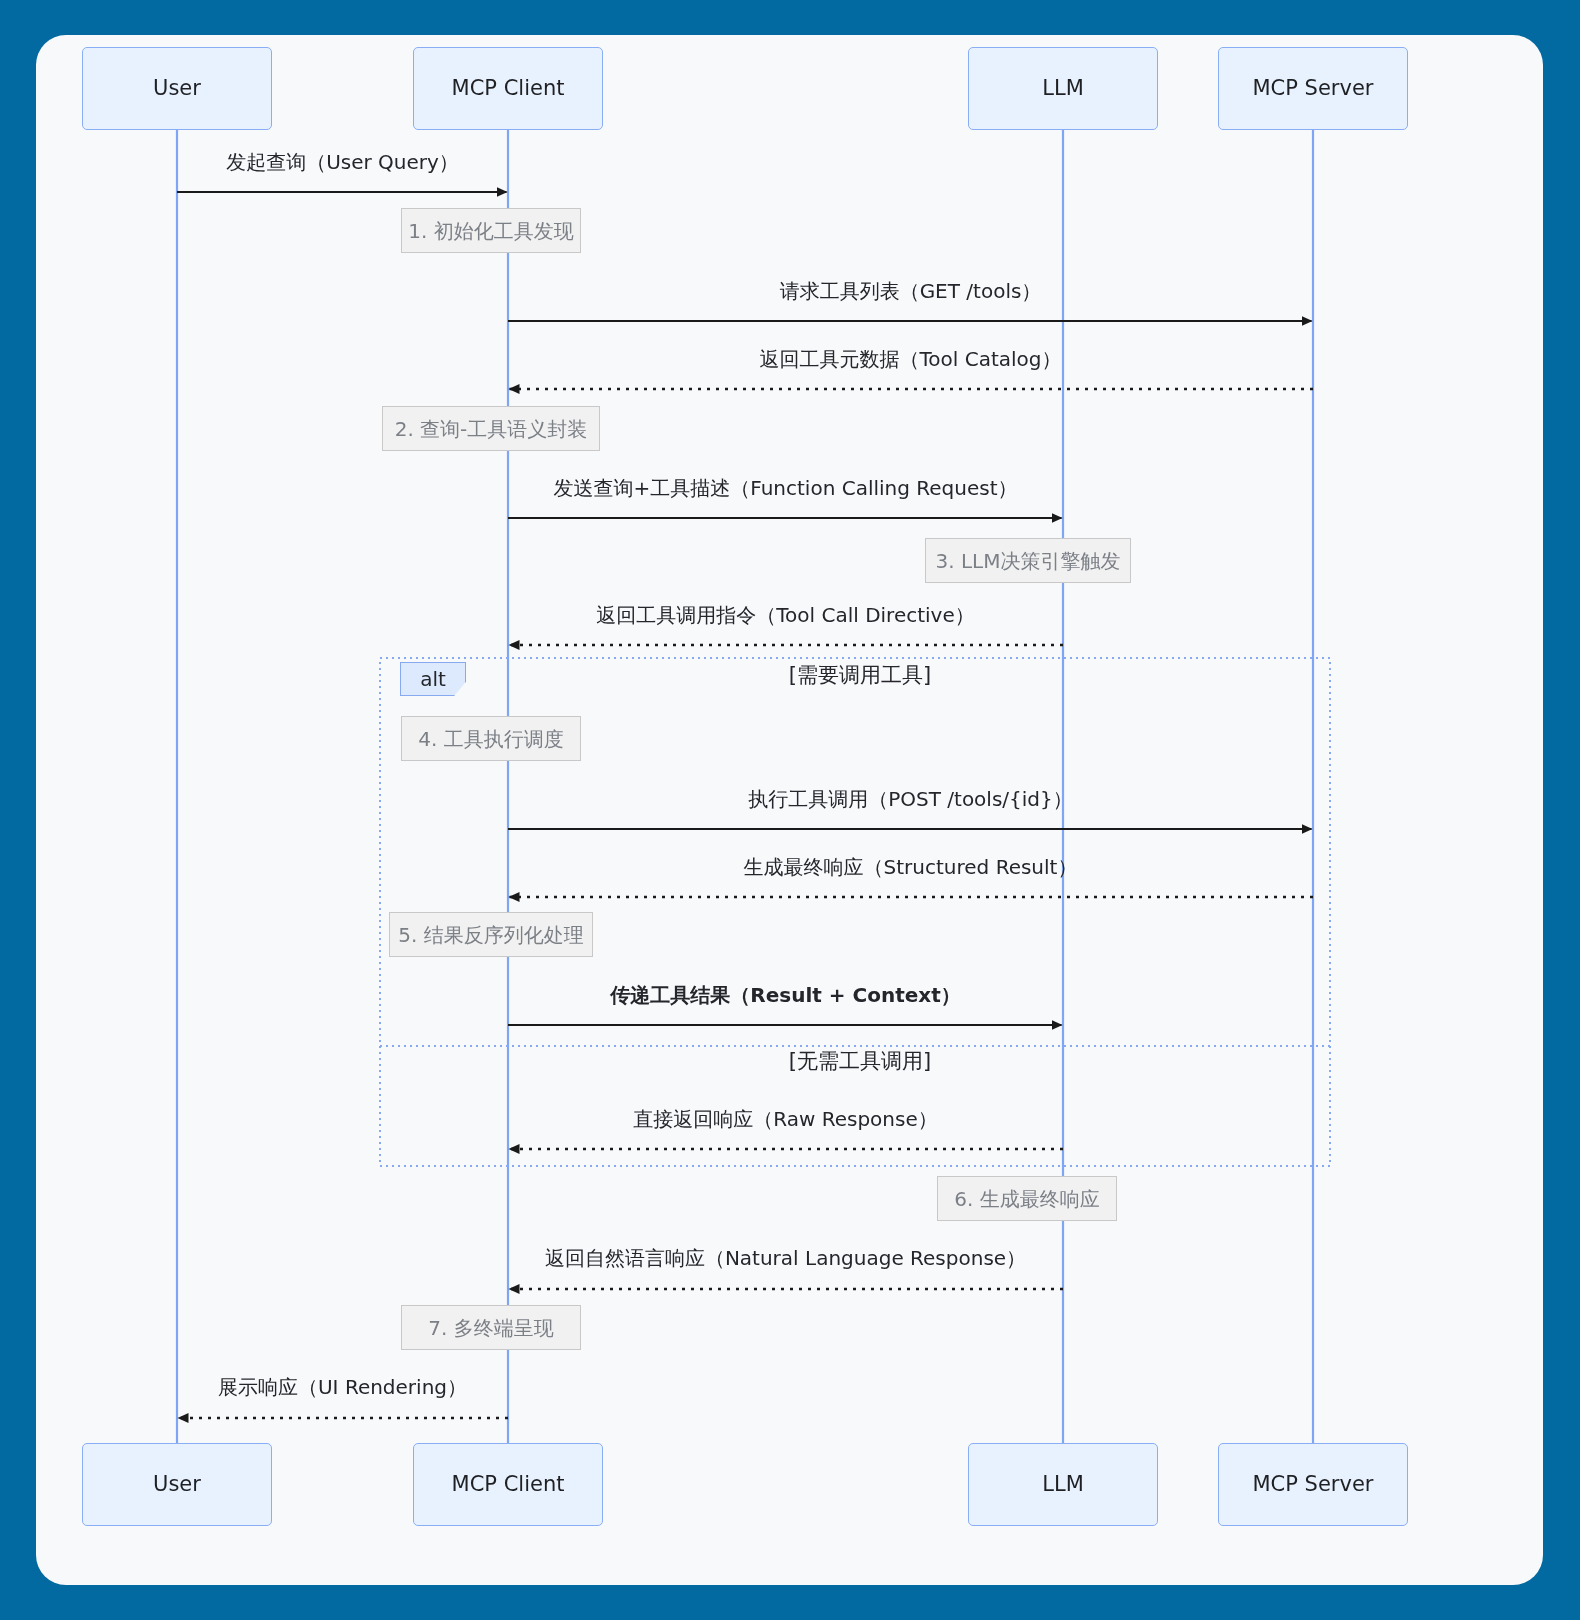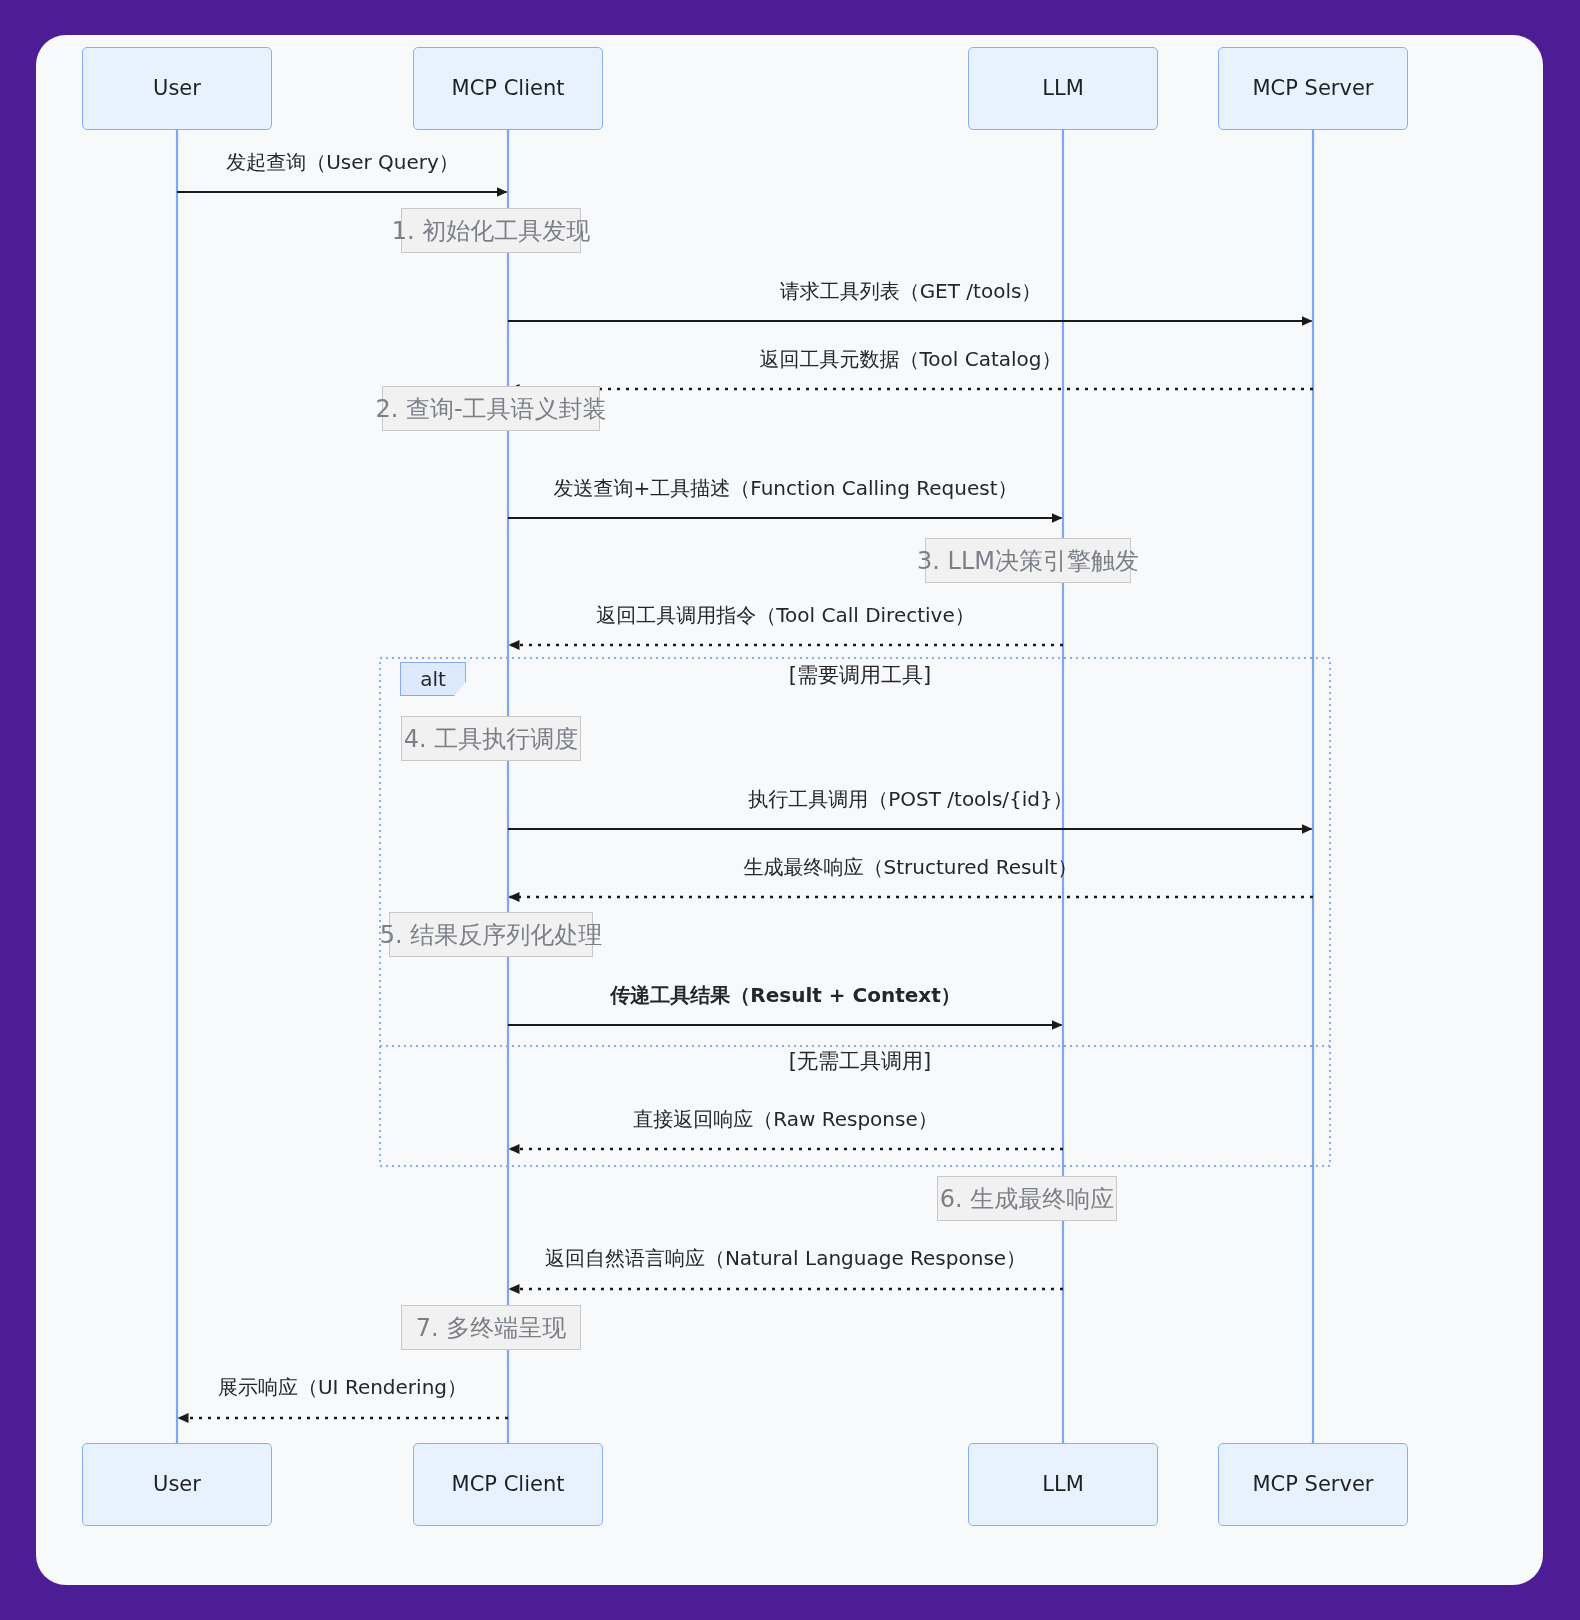--- a/index.html
+++ b/index.html
@@ -17,7 +17,7 @@
     position: relative;
     width: 1580px;
     height: 1620px;
-    background: #4c1d95;
+    background: #0369a1;
   }
   #canvas {
     position: absolute;

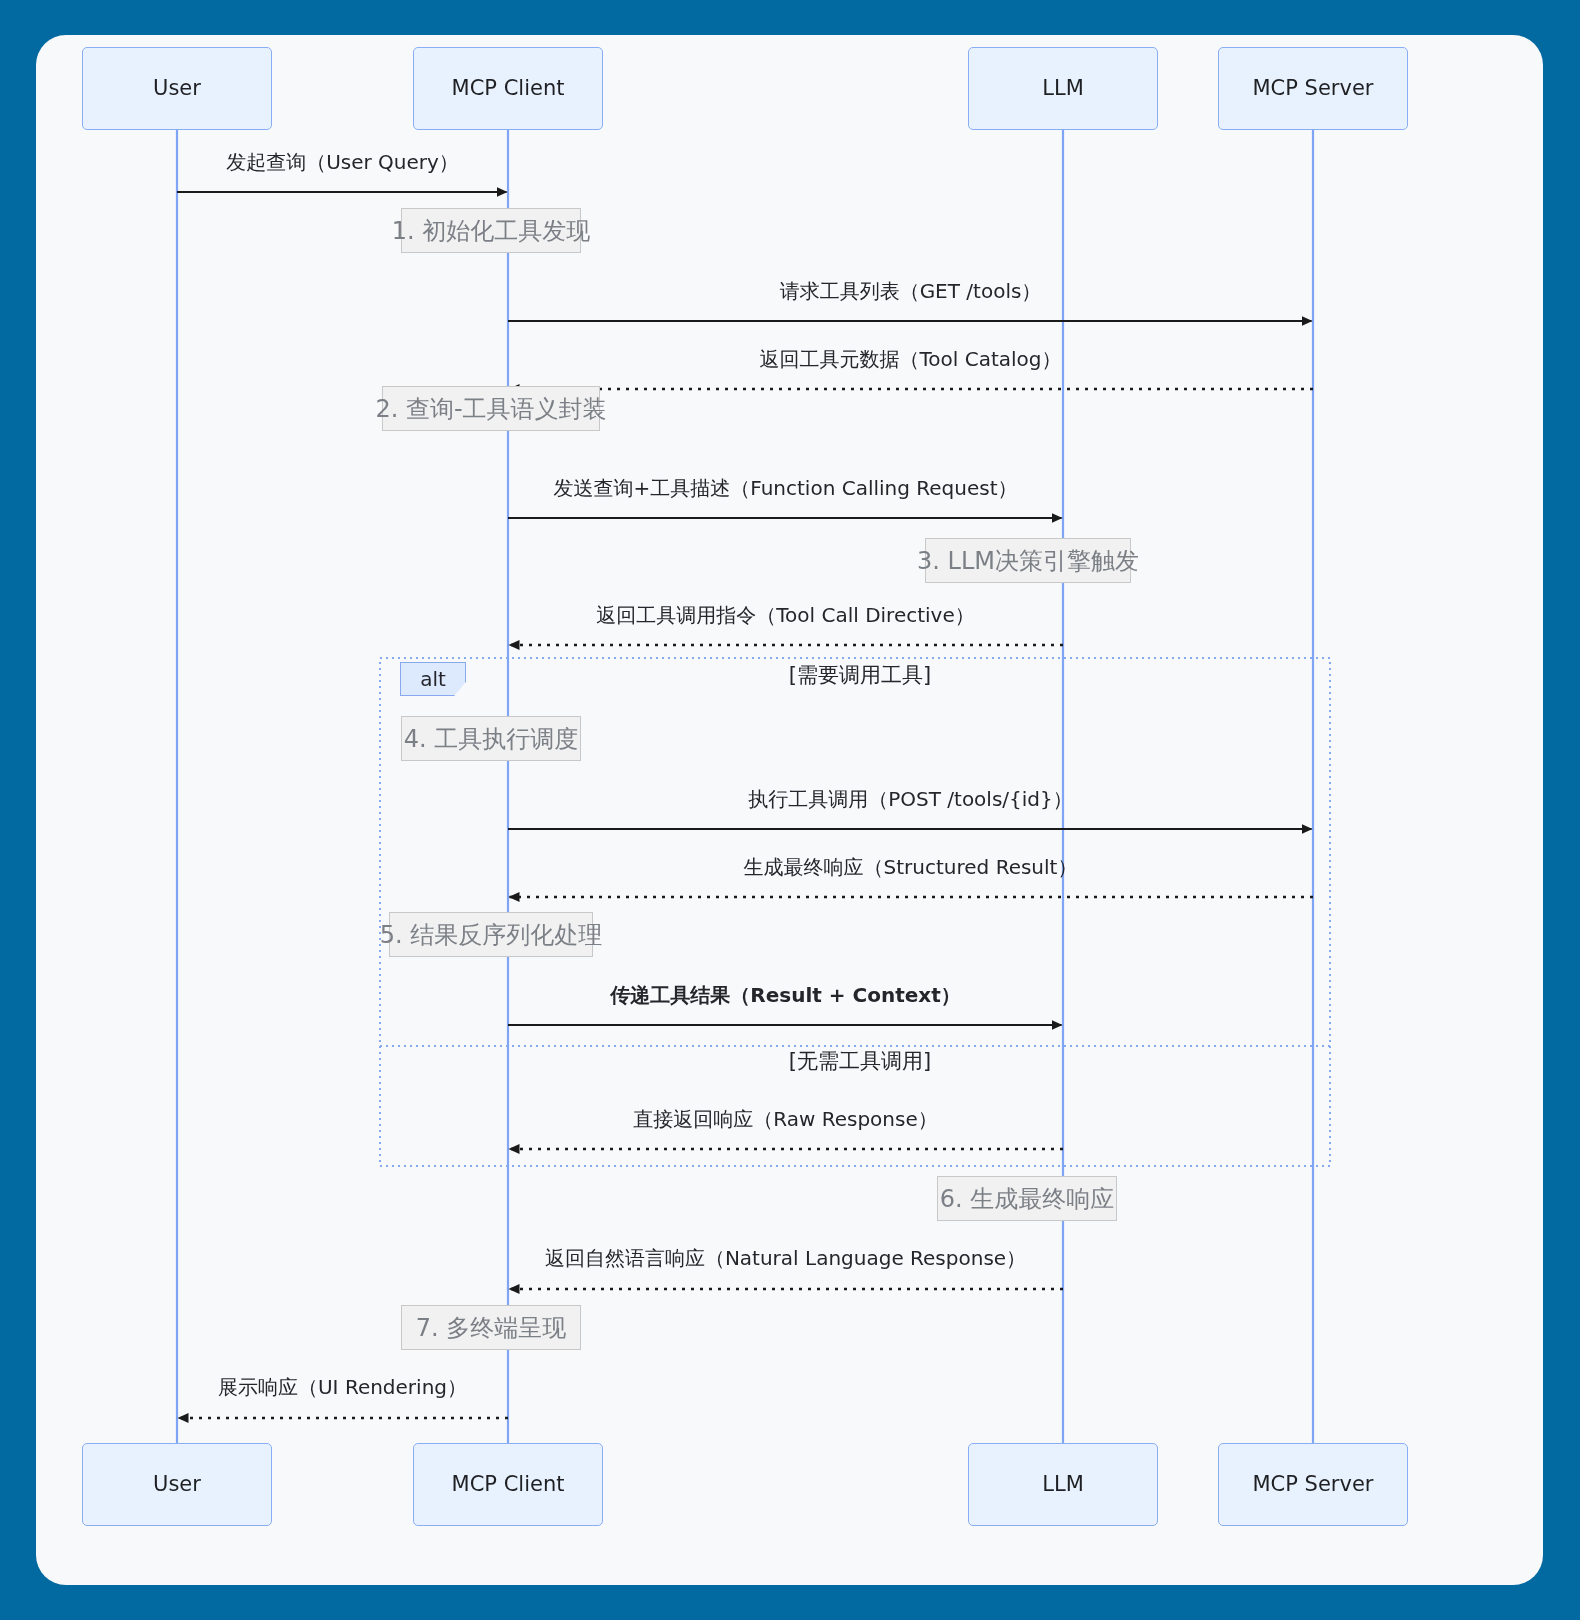--- a/index.html
+++ b/index.html
@@ -73,7 +73,7 @@
     padding: 0 14px;
   }
   .note span {
-    font-size: 24px;
+    font-size: 20px;
     color: #7b7f86;
     white-space: nowrap;
     line-height: 1;

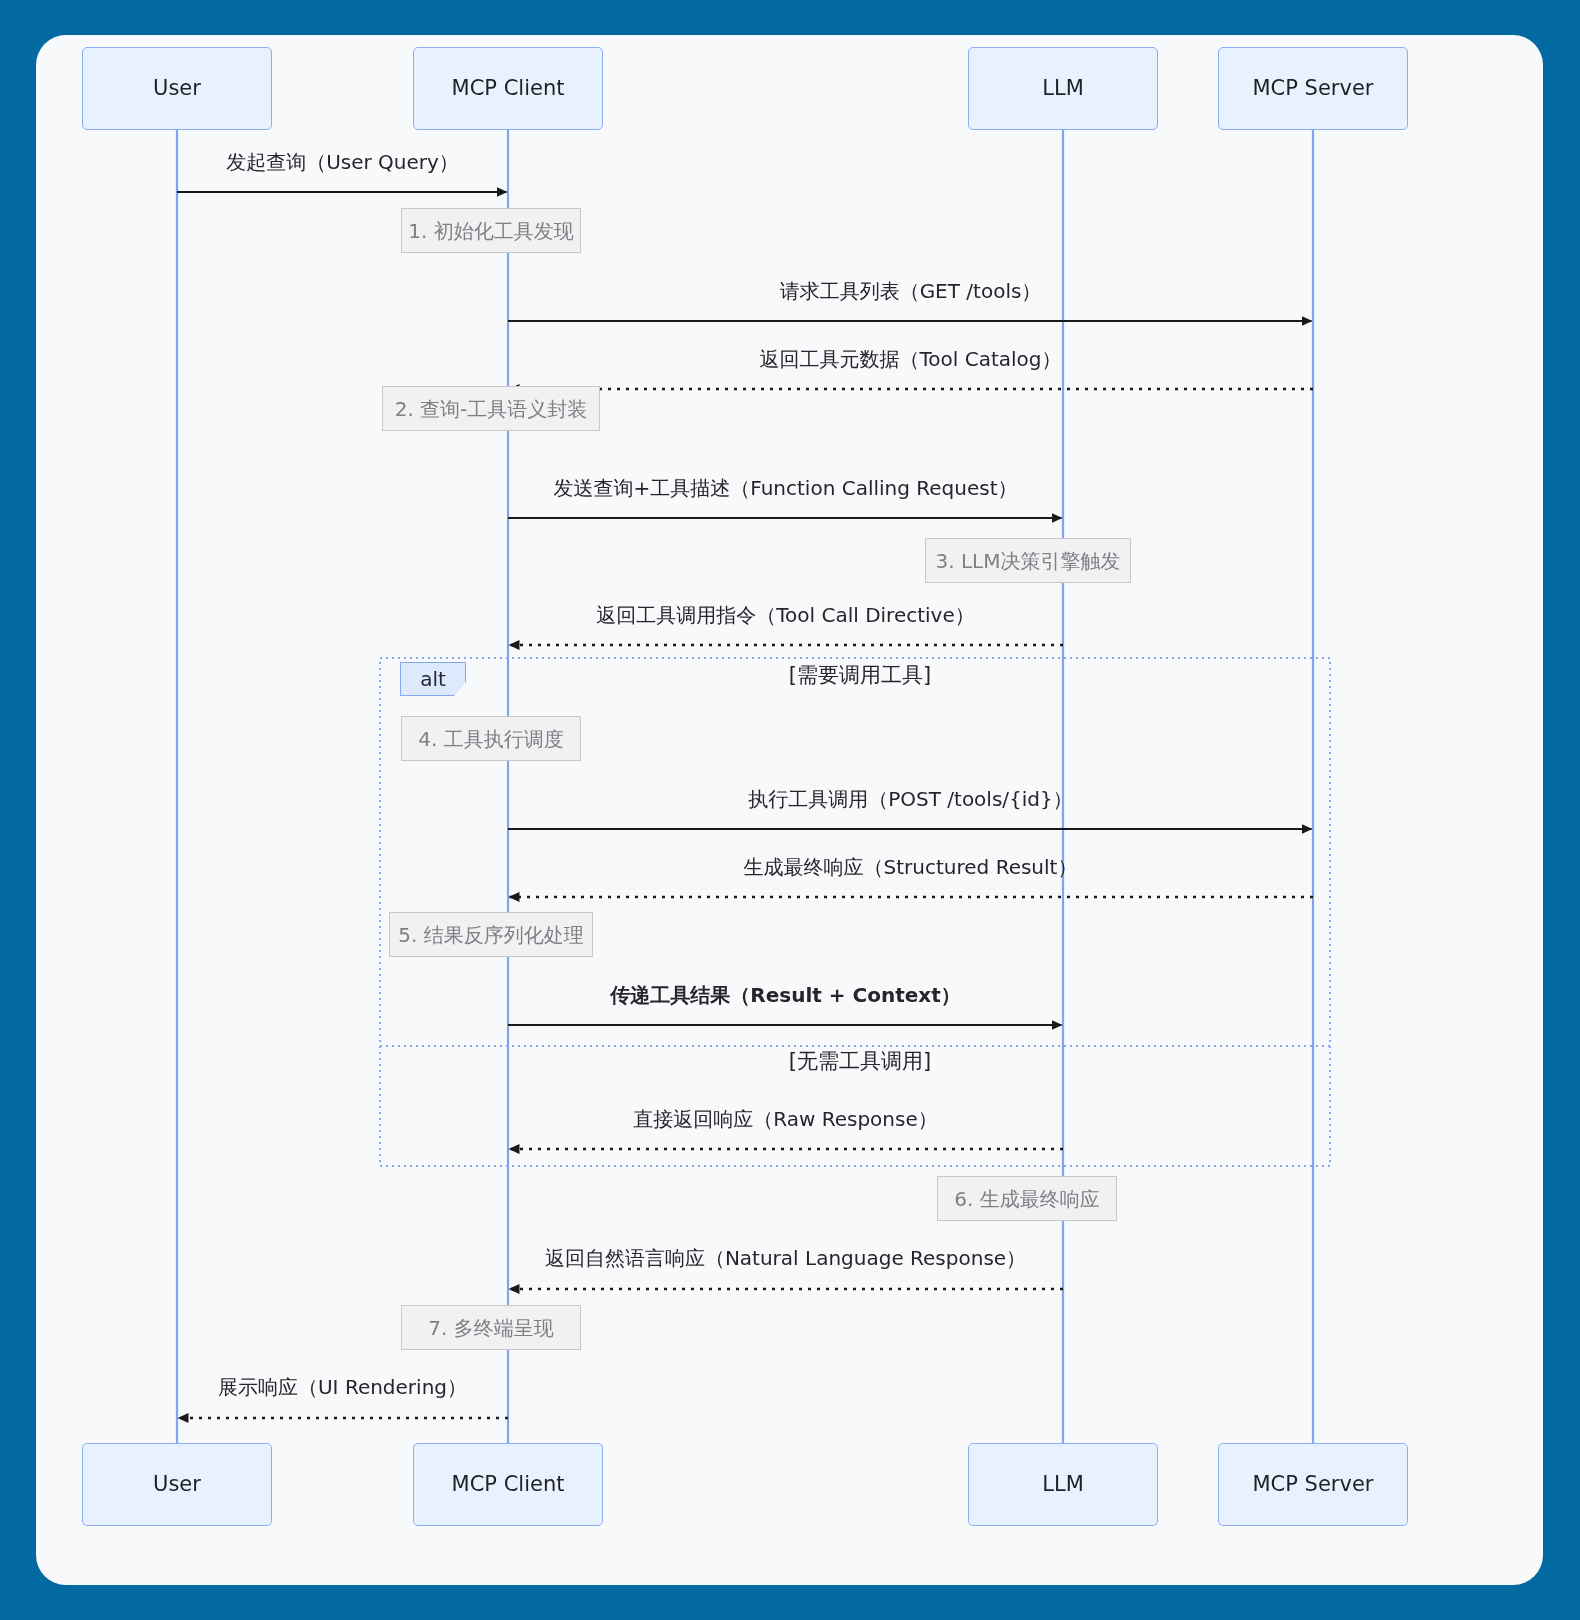--- a/index.html
+++ b/index.html
@@ -185,7 +185,7 @@
         <div class="note" style="left: 365px; top: 173px; width: 180px; height: 45px;">
           <span>1. 初始化工具发现</span>
         </div>
-        <div class="note" style="left: 346px; top: 351px; width: 218px; height: 45px;">
+        <div class="note" style="left: 346px; top: 371px; width: 218px; height: 45px;">
           <span>2. 查询-工具语义封装</span>
         </div>
         <div class="note" style="left: 889px; top: 503px; width: 206px; height: 45px;">

